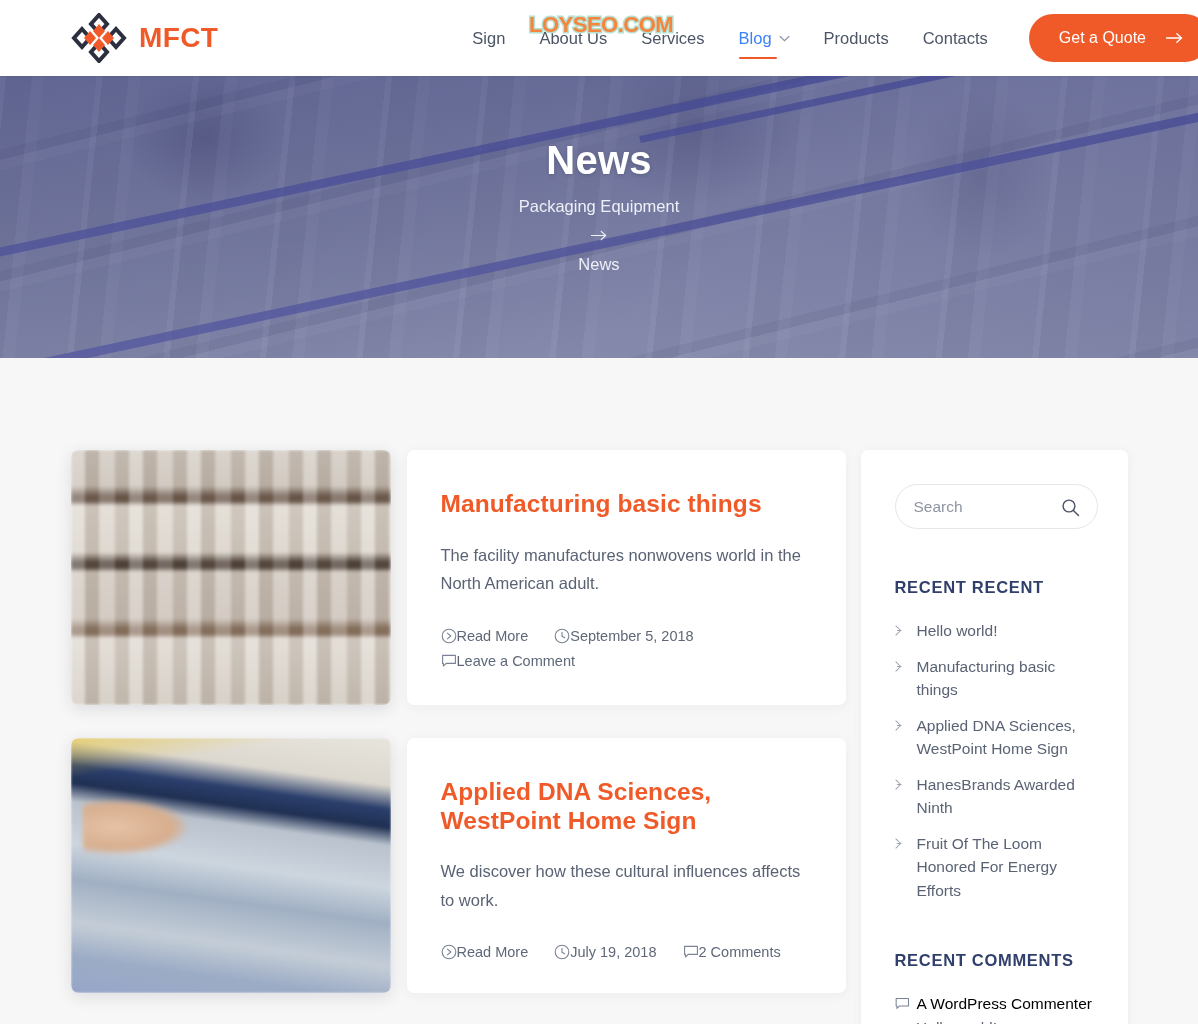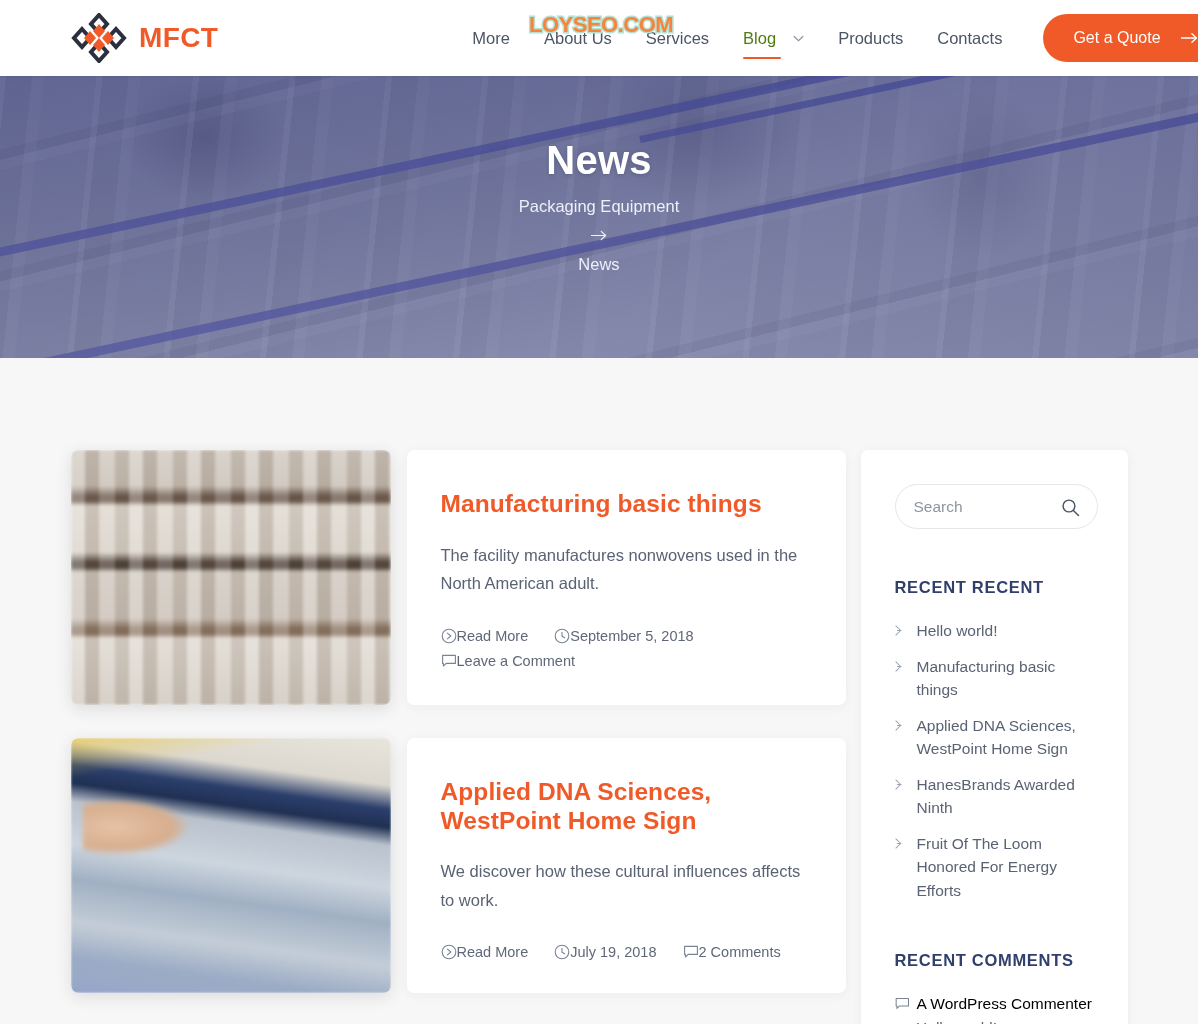--- a/index.html
+++ b/index.html
@@ -381,7 +381,7 @@
   </a>
 
   <nav class="main-nav">
-    <span class="nav-item">More</span>
+    <span class="nav-item">Sign</span>
     <span class="nav-item">About Us</span>
     <span class="nav-item">Services</span>
     <span class="nav-item active">

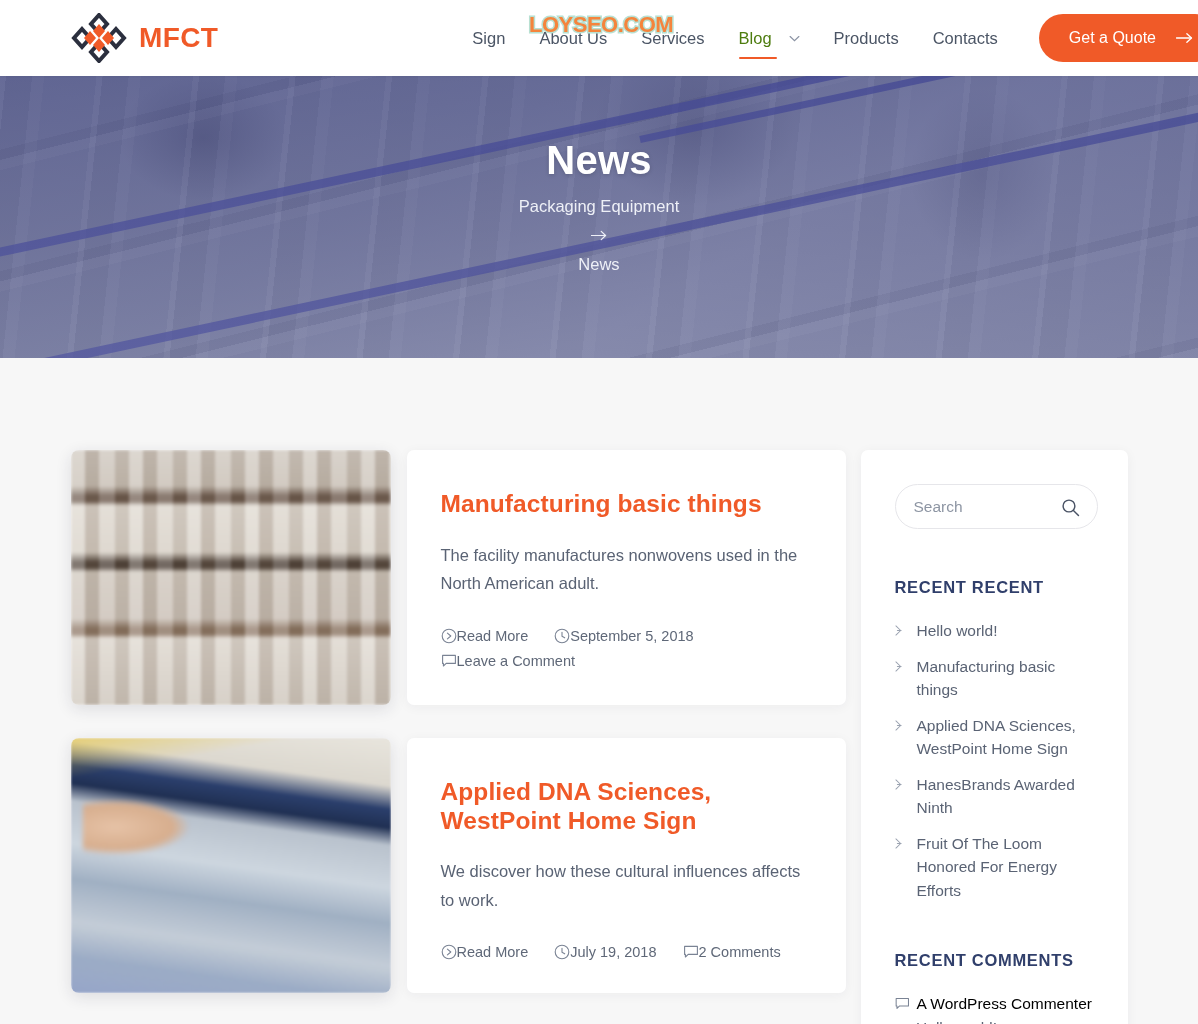--- a/index.html
+++ b/index.html
@@ -60,12 +60,12 @@
     white-space: nowrap;
   }
   .nav-item.active {
-    color: #4d7c0f;
+    color: #3b82f6;
     text-underline-offset: 3px;
     text-decoration-thickness: 1px;
     display: inline-flex;
     align-items: center;
-    gap: 17px;
+    gap: 7px;
   }
   .nav-item.active .nav-underline {
     position: absolute;

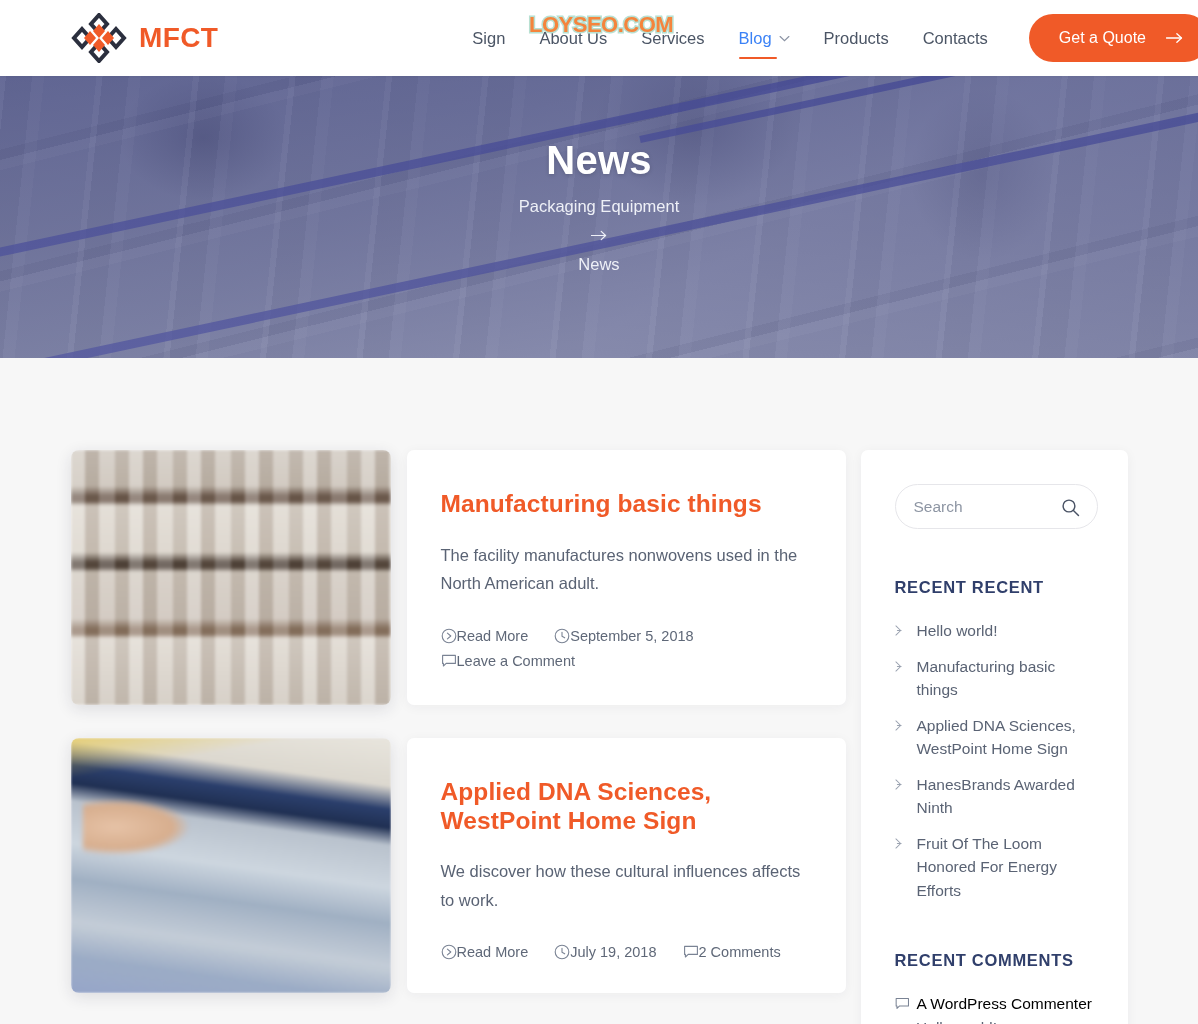--- a/index.html
+++ b/index.html
@@ -437,7 +437,7 @@
         </div>
         <div class="post-body">
           <h2 class="post-title">Manufacturing basic things</h2>
-          <p class="post-excerpt">The facility manufactures nonwovens used in the North American adult.</p>
+          <p class="post-excerpt">The facility manufactures nonwovens world in the North American adult.</p>
           <div class="post-meta">
             <span class="meta-item">
               <svg class="meta-icon" viewBox="0 0 16 16">

